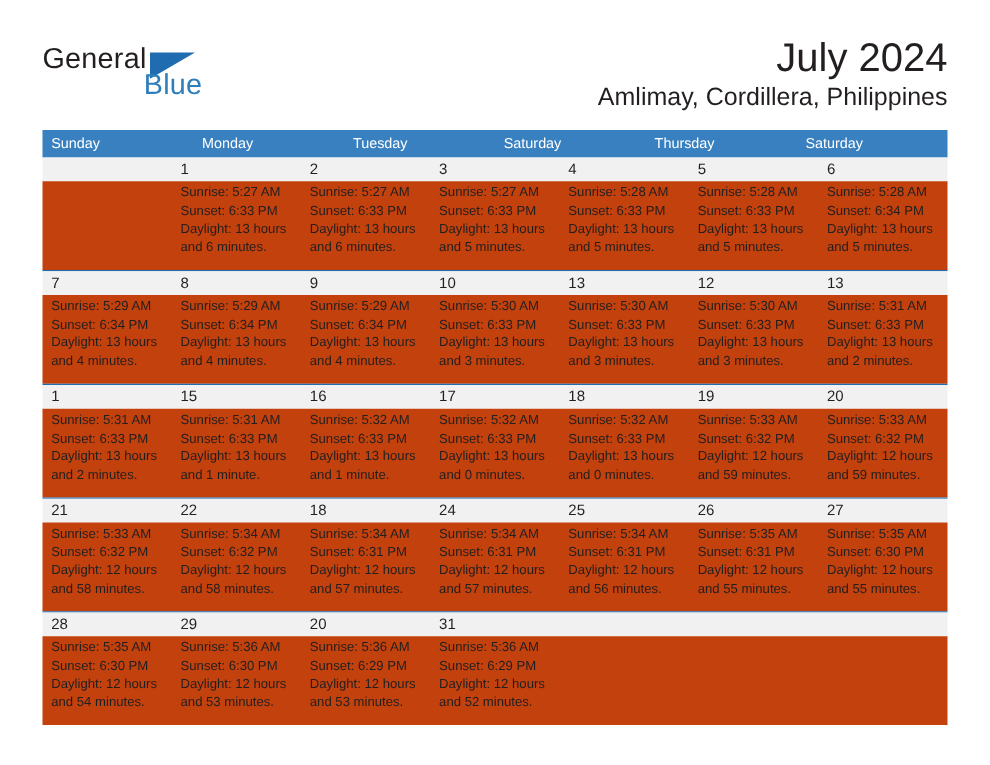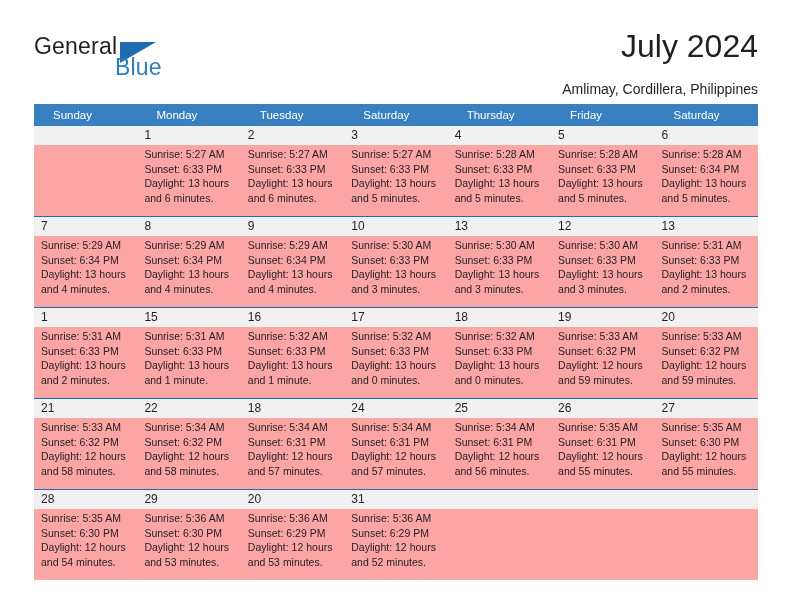--- a/index.html
+++ b/index.html
@@ -78,8 +78,8 @@
     white-space: nowrap;
   }
   .cal-subtitle {
-    margin-top: 19px;
-    font-size: 14px;
+    margin-top: 8px;
+    font-size: 20px;
     color: #231f20;
     line-height: 17px;
     white-space: nowrap;

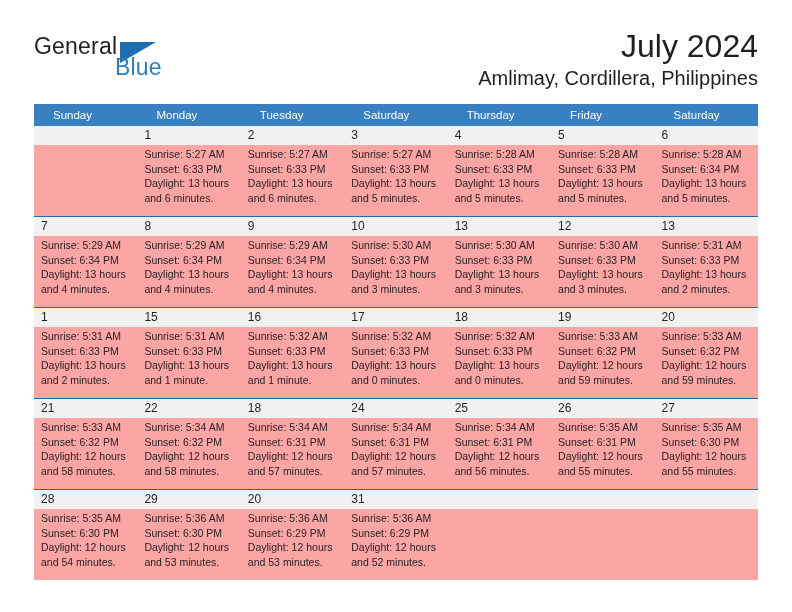--- a/index.html
+++ b/index.html
@@ -102,7 +102,7 @@
     color: #ffffff;
     font-size: 11.5px;
     line-height: 22px;
-    padding-left: 19px;
+    padding-left: 7px;
     box-sizing: border-box;
     white-space: nowrap;
     overflow: hidden;

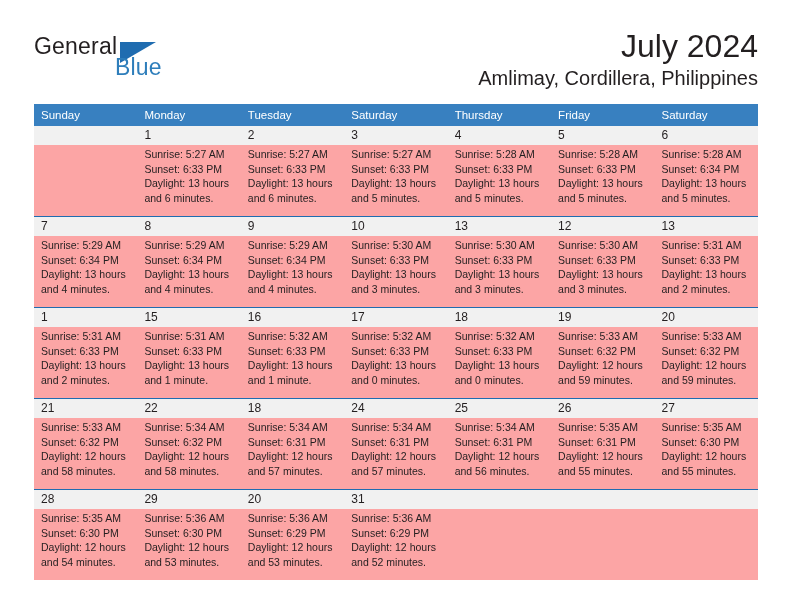--- a/index.html
+++ b/index.html
@@ -174,7 +174,6 @@
       <div class="dow-cell">Tuesday</div>
       <div class="dow-cell">Saturday</div>
       <div class="dow-cell">Thursday</div>
-      <div class="dow-cell">Friday</div>
       <div class="dow-cell">Saturday</div>
     </div>
 

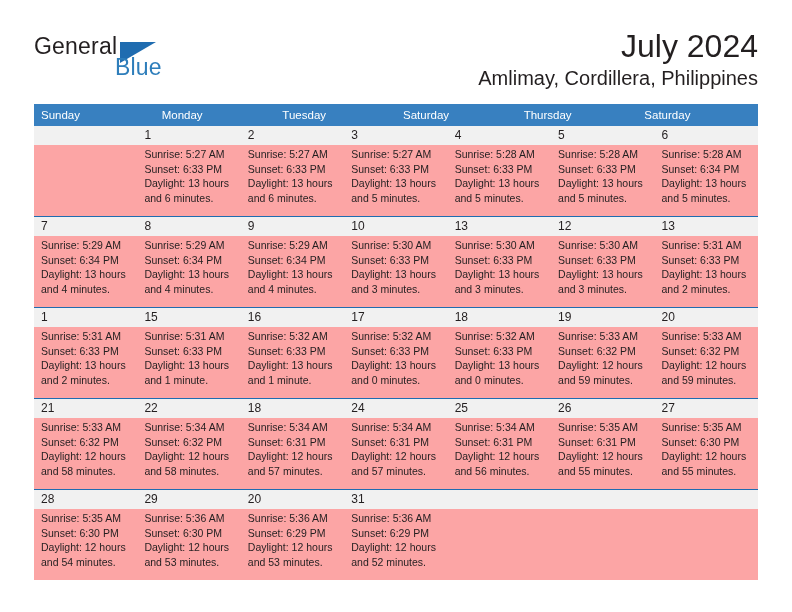--- a/index.html
+++ b/index.html
@@ -132,7 +132,7 @@
   .detail-band {
     display: flex;
     height: 71px;
-    background: #fca5a5;
+    background: #c2410c;
   }
   .detail {
     flex: 1 1 0;

